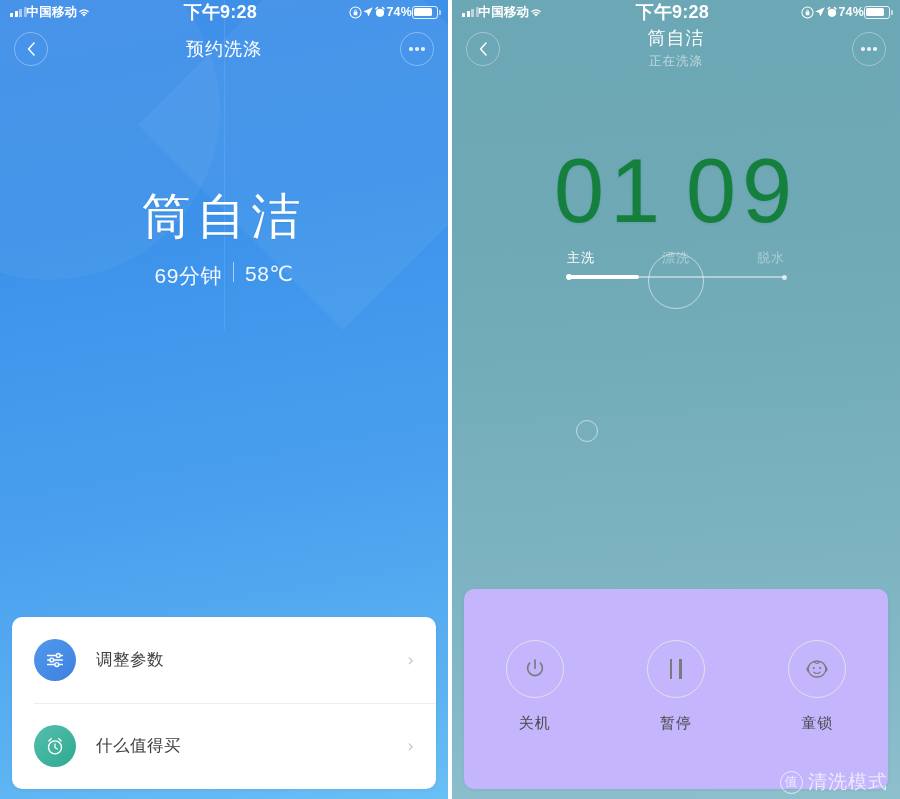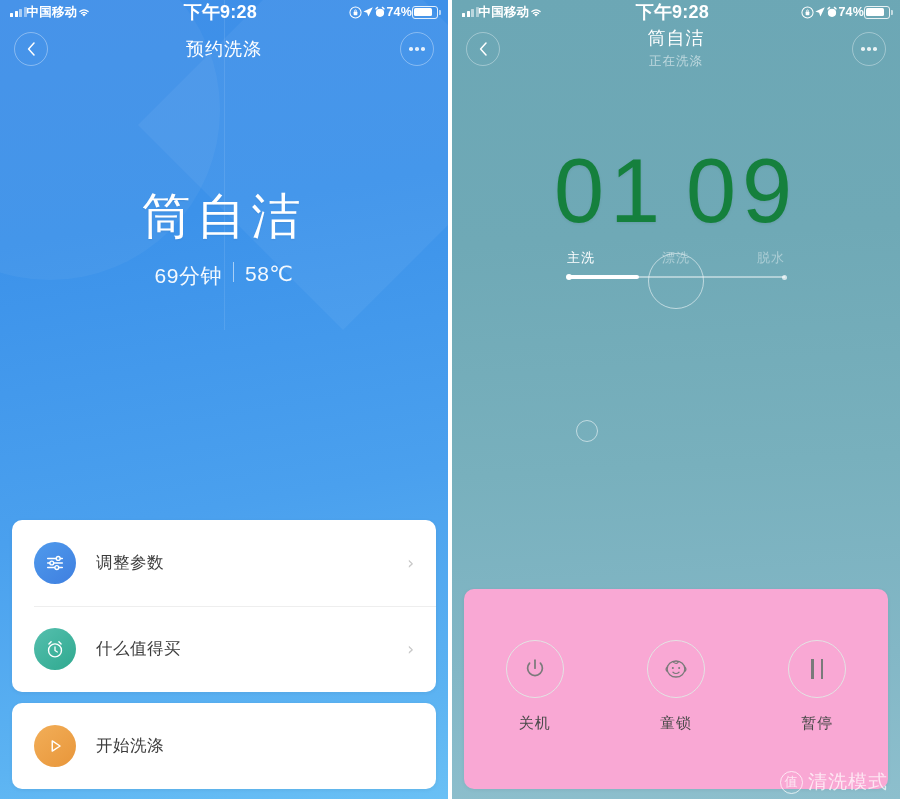--- a/index.html
+++ b/index.html
@@ -321,7 +321,7 @@
     left: 12px; right: 12px;
     bottom: 10px;
     z-index: 6;
-    background: #f9a8d4;
+    background: #c4b5fd;
     border-radius: 10px;
     box-shadow: 0 1px 4px rgba(0,0,0,0.06);
     height: 194px;

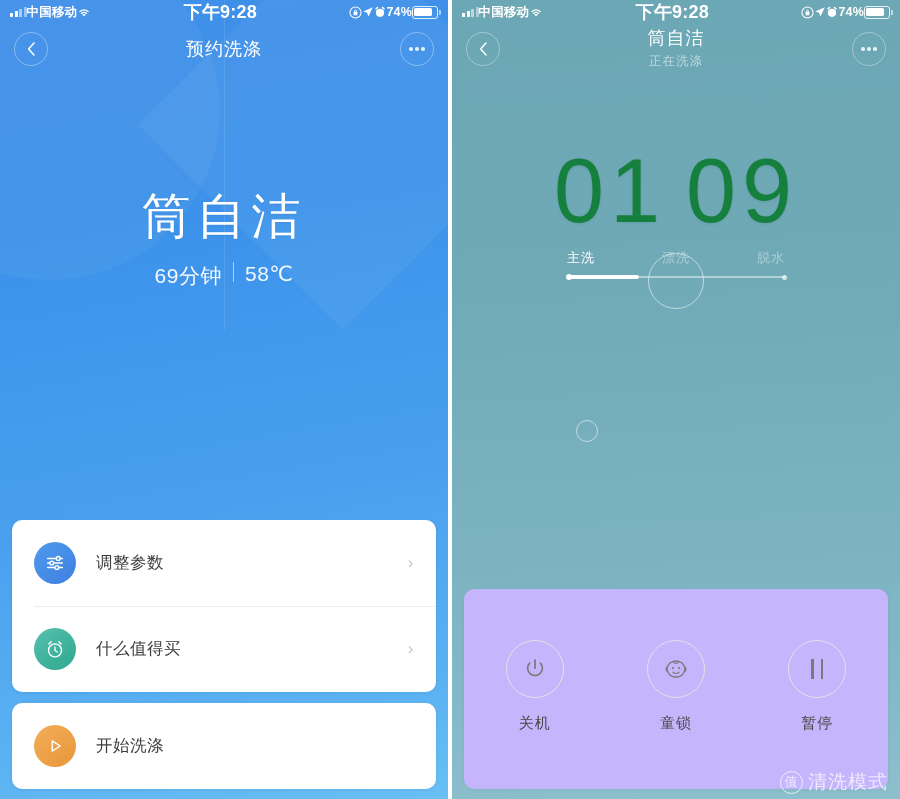--- a/index.html
+++ b/index.html
@@ -590,6 +590,16 @@
 
       <div class="ctl">
         <div class="ctl-circle">
+          <span class="pause-bars">
+              <i></i>
+              <i></i>
+            </span>
+        </div>
+        <div class="ctl-label">暂停</div>
+      </div>
+
+      <div class="ctl">
+        <div class="ctl-circle">
           <svg width="30" height="28" viewBox="0 0 32 30">
             <path d="M6.5 15a9.5 8.6 0 1 1 19 0 9.5 8.6 0 1 1-19 0z" stroke="#7a7a7a" stroke-width="1.4" fill="none"></path>
             <path d="M6.6 13.2a2.6 2.6 0 0 0 0 4.4M25.4 13.2a2.6 2.6 0 0 1 0 4.4" stroke="#7a7a7a" stroke-width="1.4" fill="none"></path>
@@ -601,16 +611,6 @@
         </div>
         <div class="ctl-label">童锁</div>
       </div>
-
-      <div class="ctl">
-        <div class="ctl-circle">
-          <span class="pause-bars">
-              <i></i>
-              <i></i>
-            </span>
-        </div>
-        <div class="ctl-label">暂停</div>
-      </div>
     </div>
 
     <div class="watermark">

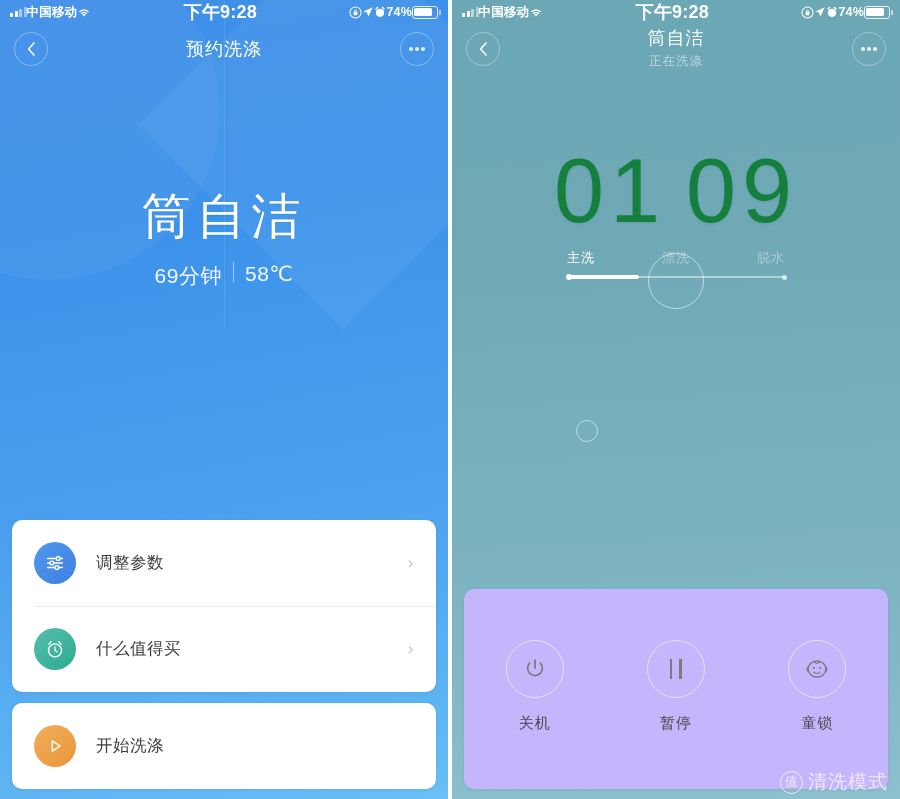--- a/index.html
+++ b/index.html
@@ -483,16 +483,6 @@
 
       </div>
 
-      <div class="card">
-        <div class="row">
-          <div class="row-icon" style="background:linear-gradient(140deg,#f2ae58,#e8963a);">
-            <svg width="22" height="22" viewBox="0 0 24 24">
-              <path d="M9 6.5 17.5 12 9 17.5z" fill="none" stroke="#fff" stroke-width="1.6" stroke-linejoin="round"></path>
-            </svg>
-          </div>
-          <div class="row-label">开始洗涤</div>
-        </div>
-      </div>
     </div>
   </div>
 

